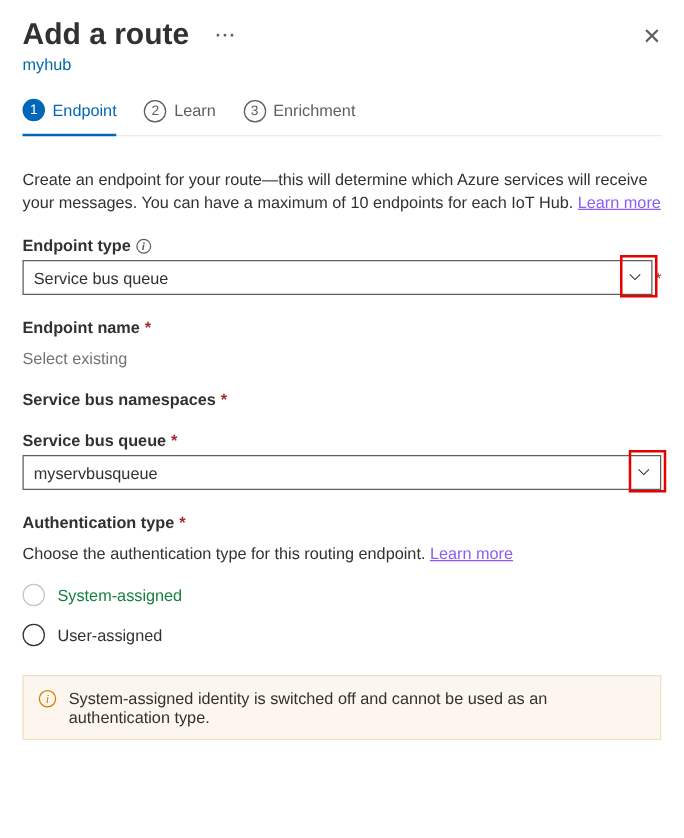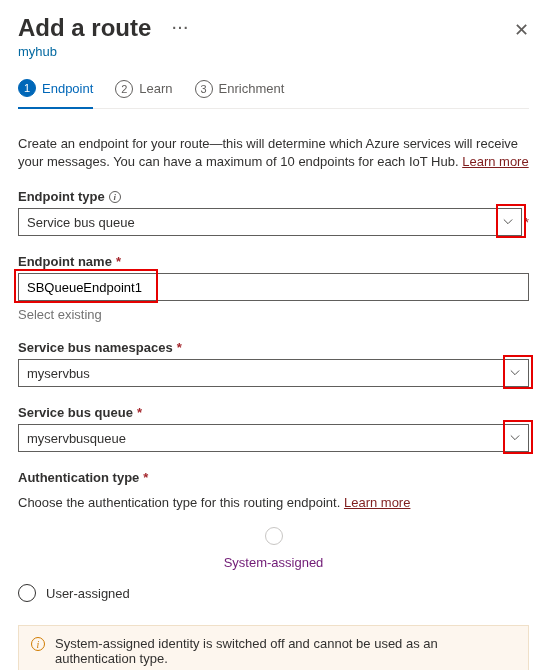--- a/index.html
+++ b/index.html
@@ -82,7 +82,7 @@
       color: #323130;
     }
     .link {
-      color: #7f1d1d;
+      color: #8b5cf6;
       text-decoration: underline;
       cursor: pointer;
     }

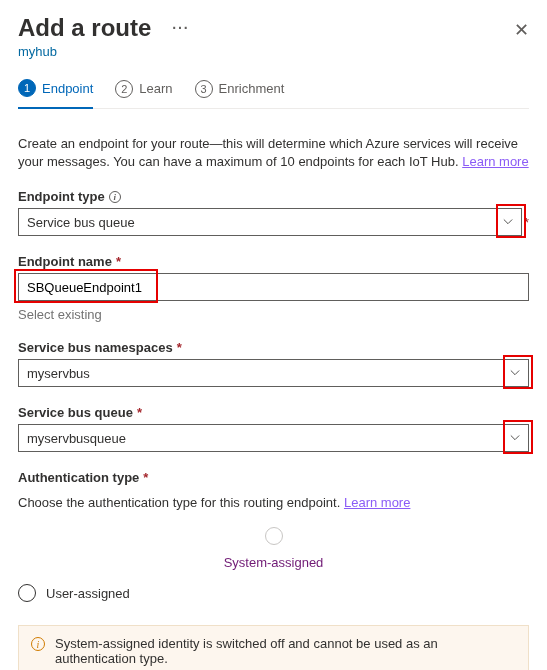--- a/index.html
+++ b/index.html
@@ -268,10 +268,6 @@
       <span>Endpoint name</span>
       <span class="req">*</span>
     </div>
-    <div class="control-wrap">
-      <input class="input" value="SBQueueEndpoint1" style="">
-      <div class="highlight-box" style="top:-4px; left:-4px; width:144px; height:34px;"></div>
-    </div>
     <span class="select-existing">Select existing</span>
   </div>
 

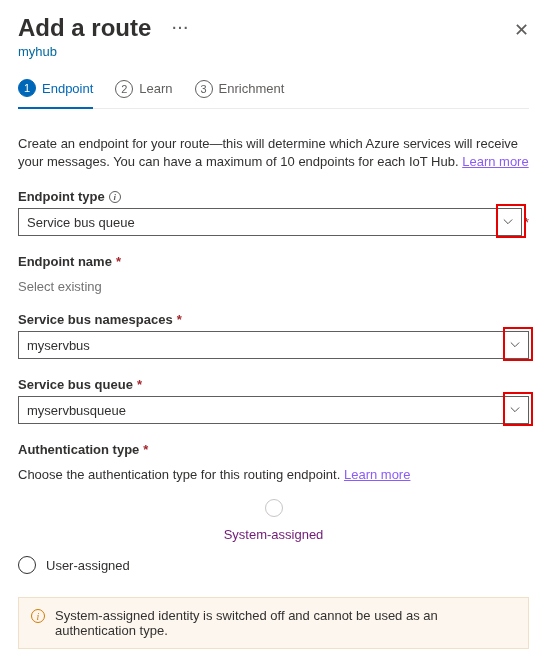--- a/index.html
+++ b/index.html
@@ -275,15 +275,6 @@
     <div class="label">
       <span>Service bus namespaces</span>
       <span class="req">*</span>
-    </div>
-    <div class="control-wrap">
-      <div class="select">
-        <span>myservbus</span>
-        <svg class="chev" viewBox="0 0 12 12">
-            <path d="M1 3 L6 8 L11 3" fill="none" stroke="#323130" stroke-width="1"></path>
-          </svg>
-      </div>
-      <div class="highlight-box" style="top:-4px; right:-4px; width:30px; height:34px;"></div>
     </div>
   </div>
 

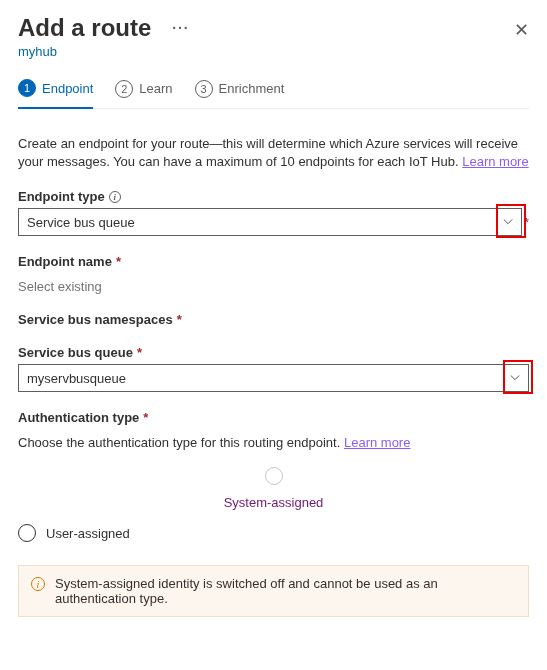--- a/index.html
+++ b/index.html
@@ -157,9 +157,8 @@
       cursor: pointer;
     }
     .radio-row.disabled {
-      color: #701a75;
+      color: #15803d;
       cursor: default;
-      flex-direction: column;
     }
     .radio {
       width: 18px;

